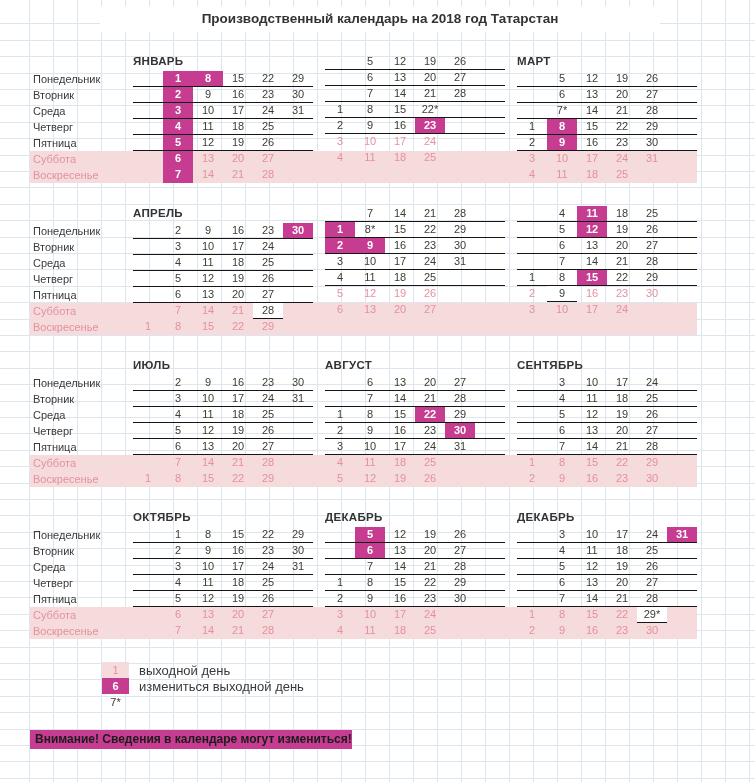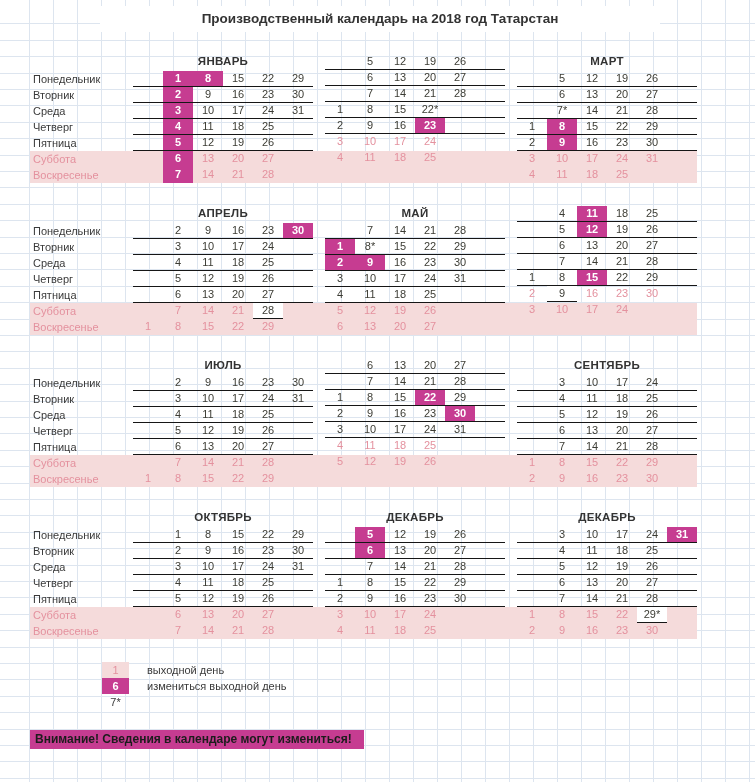--- a/index.html
+++ b/index.html
@@ -33,7 +33,7 @@
 
   .month { position:relative; z-index:1; width:180px; }
   .month + .month { margin-left:12px; }
-  .mhdr { height:17px; line-height:15px; text-align:center; font-weight:bold; font-size:11.5px; color:#333; letter-spacing:0.3px; }
+  .mhdr { height:17px; line-height:15px; font-weight:bold; font-size:11.5px; color:#333; letter-spacing:0.3px; }
   .mgrid { display:grid; grid-template-columns:repeat(6,30px); grid-auto-rows:16px; }
   .cell { font-size:11px; line-height:15px; text-align:center; color:#3c3c34; height:16px; }
   .cell.wd { border-bottom:1.5px solid #161616; }

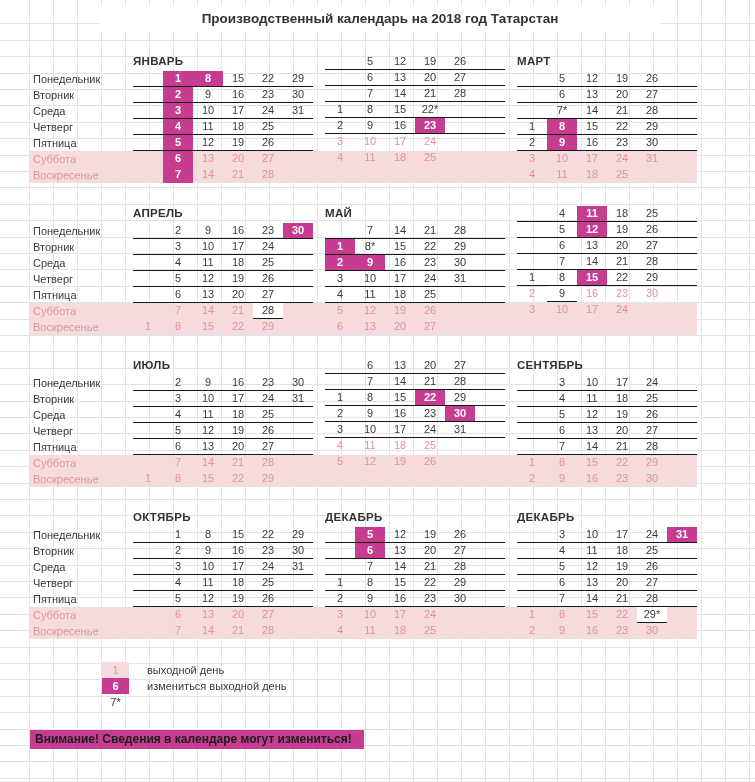--- a/index.html
+++ b/index.html
@@ -275,7 +275,6 @@
           </div>
         </div>
         <div class="month">
-          <div class="mhdr">МАЙ</div>
           <div class="mgrid">
             <div class="cell wd"></div>
             <div class="cell wd">7</div>

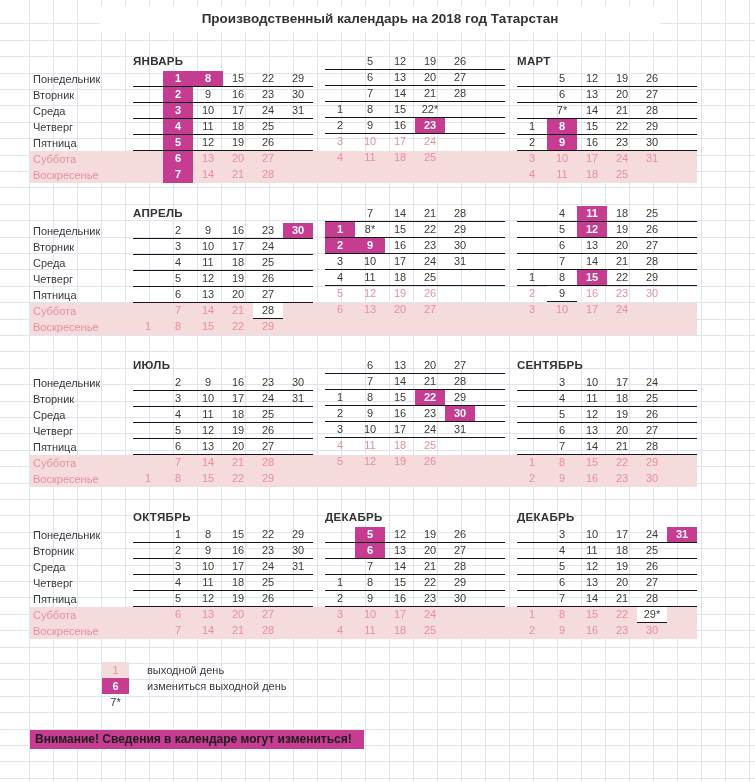--- a/index.html
+++ b/index.html
@@ -427,6 +427,7 @@
           </div>
         </div>
         <div class="month">
+          <div class="mhdr">АВГУСТ</div>
           <div class="mgrid">
             <div class="cell wd"></div>
             <div class="cell wd">6</div>

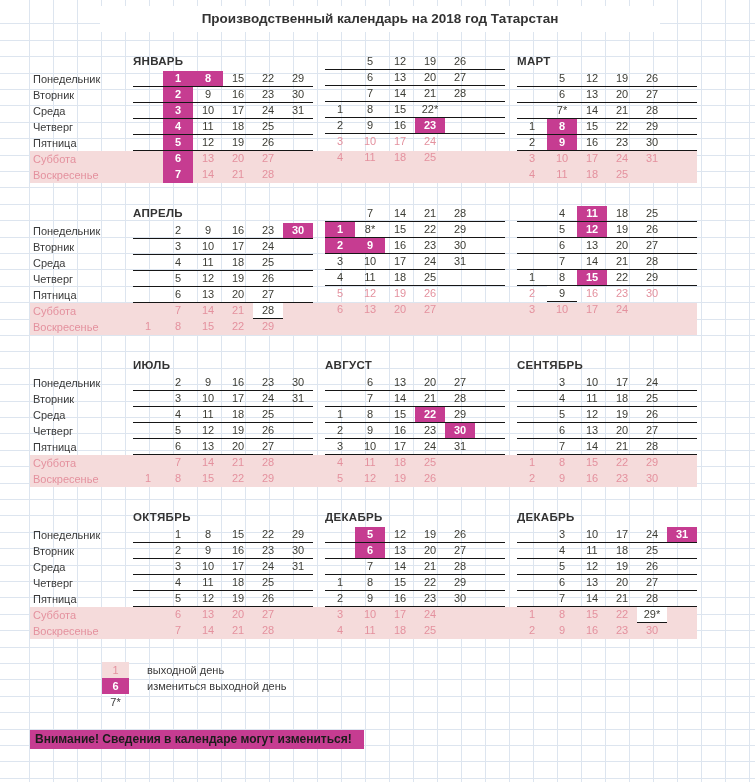--- a/index.html
+++ b/index.html
@@ -47,7 +47,7 @@
   .sw-weekend { background:var(--wkbg,#F5DBDB); color:var(--wktx,#E4919E); }
   .sw-holiday { background:var(--hol,#C63C91); color:#fff; font-weight:bold; }
   .sw-short   { color:#3a3a3a; }
-  .ltext { margin-left:18px; font-size:11px; color:#3a3a3a; white-space:nowrap; }
+  .ltext { margin-left:10px; font-size:13px; color:#3a3a3a; white-space:nowrap; }
 
   .warning {
     display:inline-block; margin-top:20px;

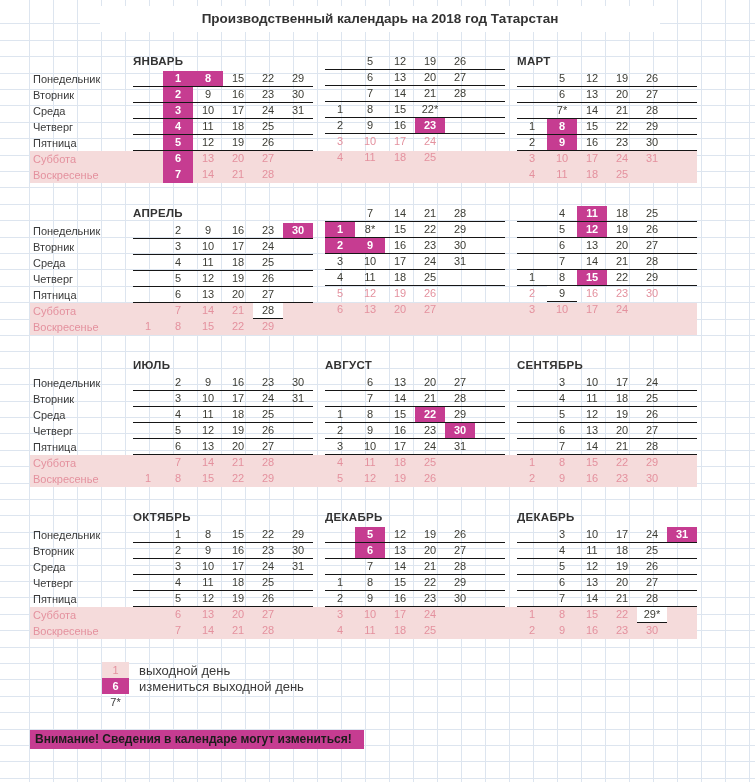--- a/index.html
+++ b/index.html
@@ -52,7 +52,7 @@
   .warning {
     display:inline-block; margin-top:20px;
     background:var(--hol,#C63C91); color:#1c1c1c;
-    font-weight:bold; font-size:12px; padding:2px 12px 3px 5px;
+    font-weight:bold; font-size:12px; padding:2px 0 3px 5px;
   }
 </style>
 </head>

